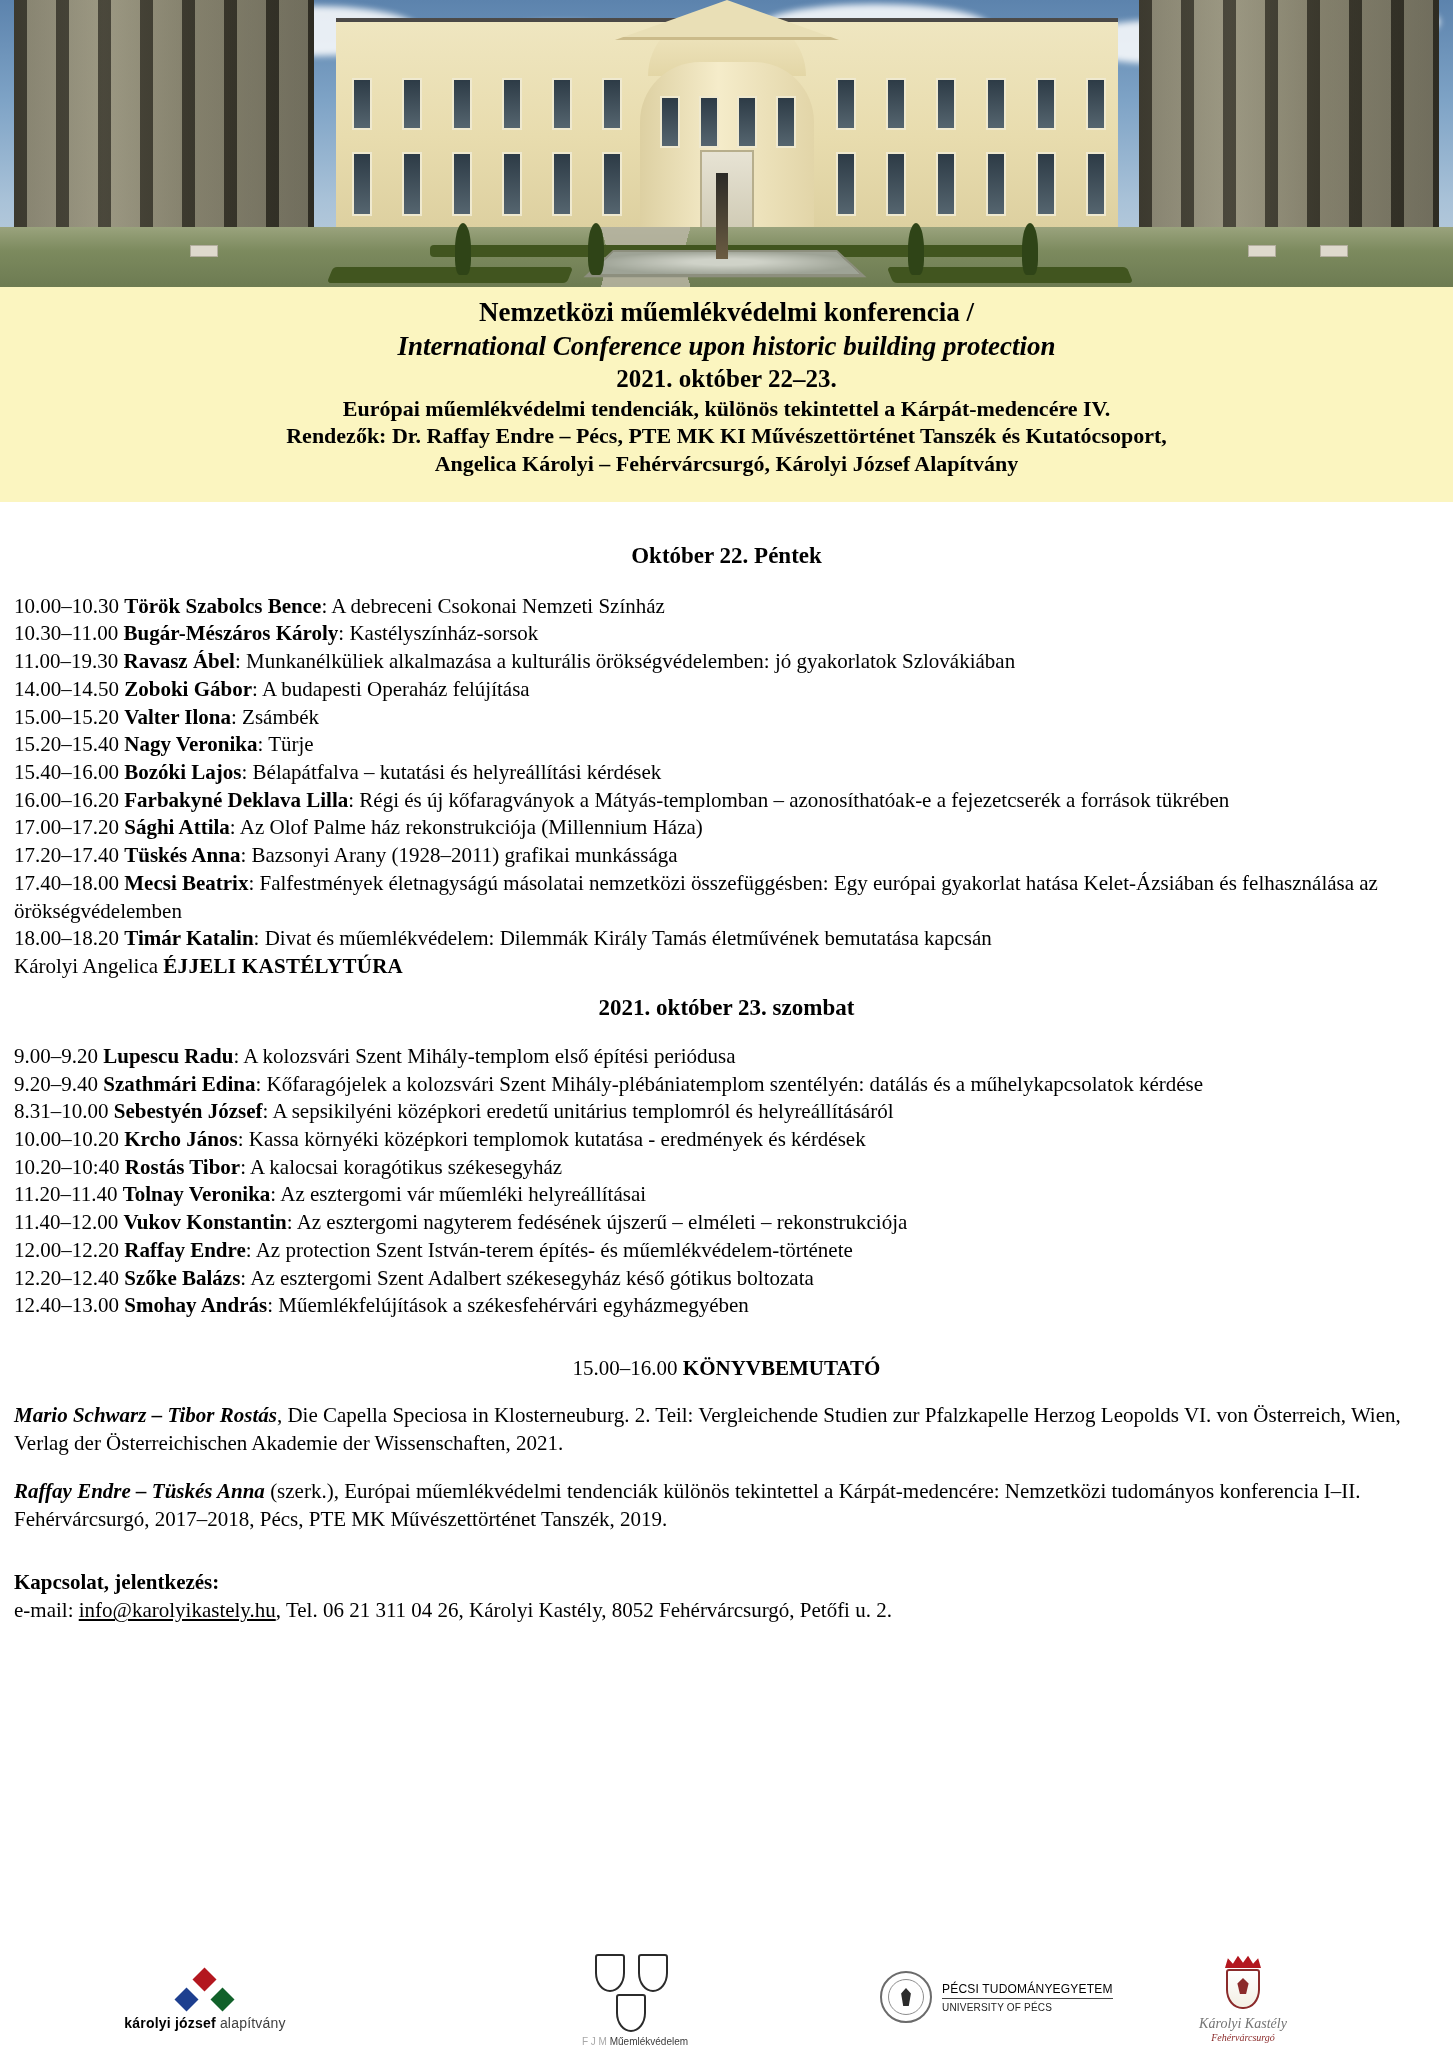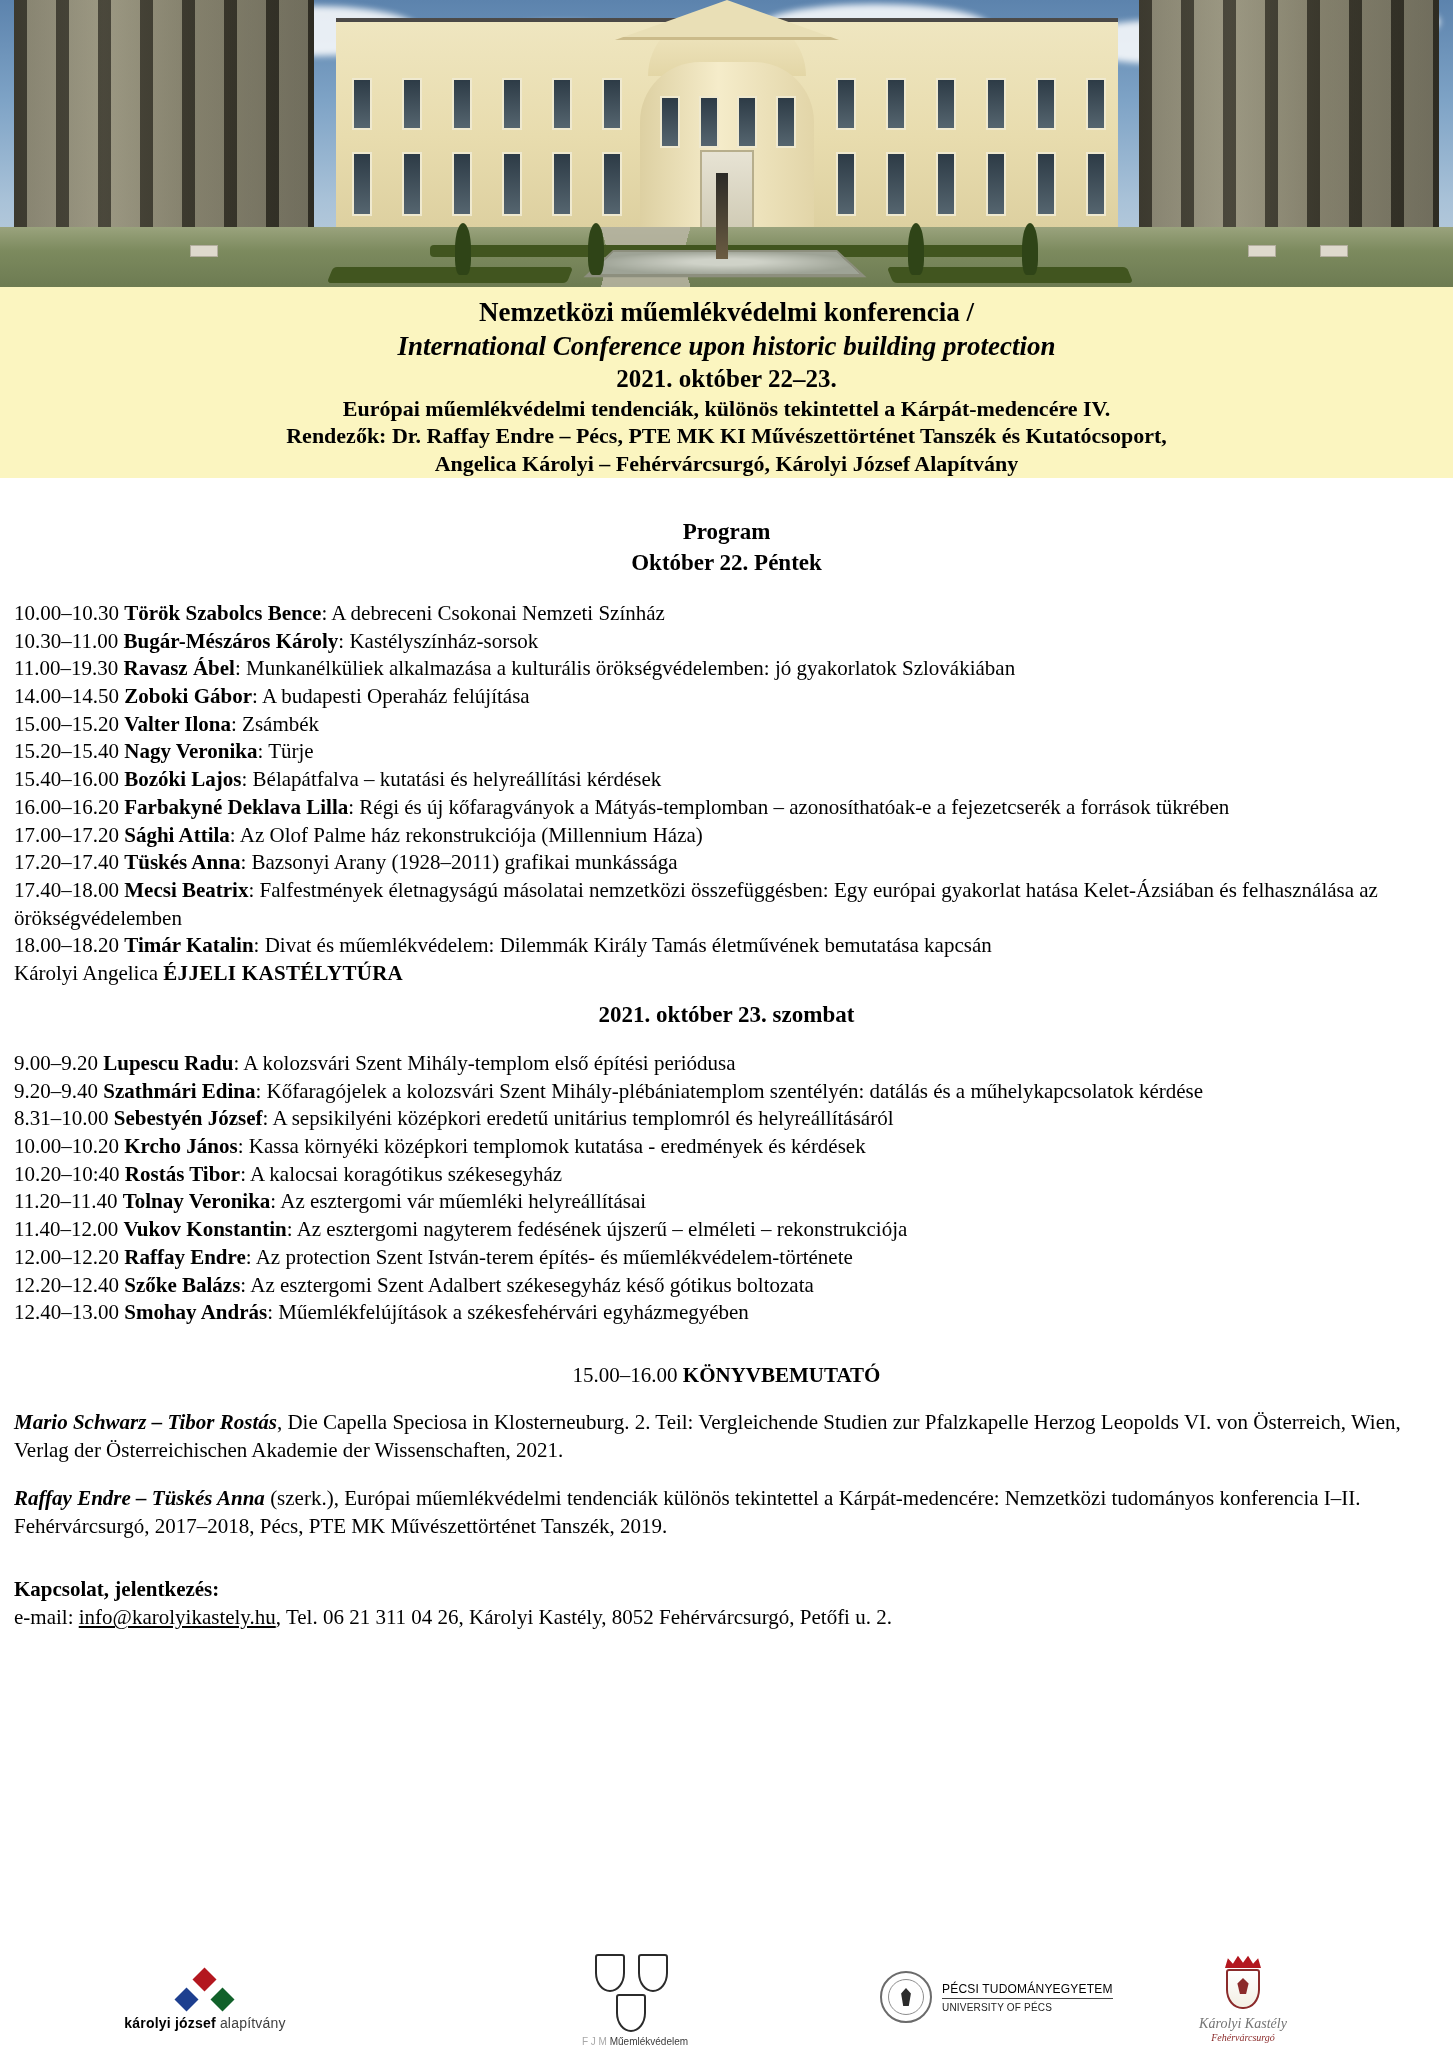--- a/index.html
+++ b/index.html
@@ -133,7 +133,7 @@
   .title-band {
     width: 1453px;
     background: #fbf5c0;
-    padding: 8px 0 0 0;
+    padding: 8px 0 24px 0;
     text-align: center;
   }
   .t-line { line-height: 1.26; }

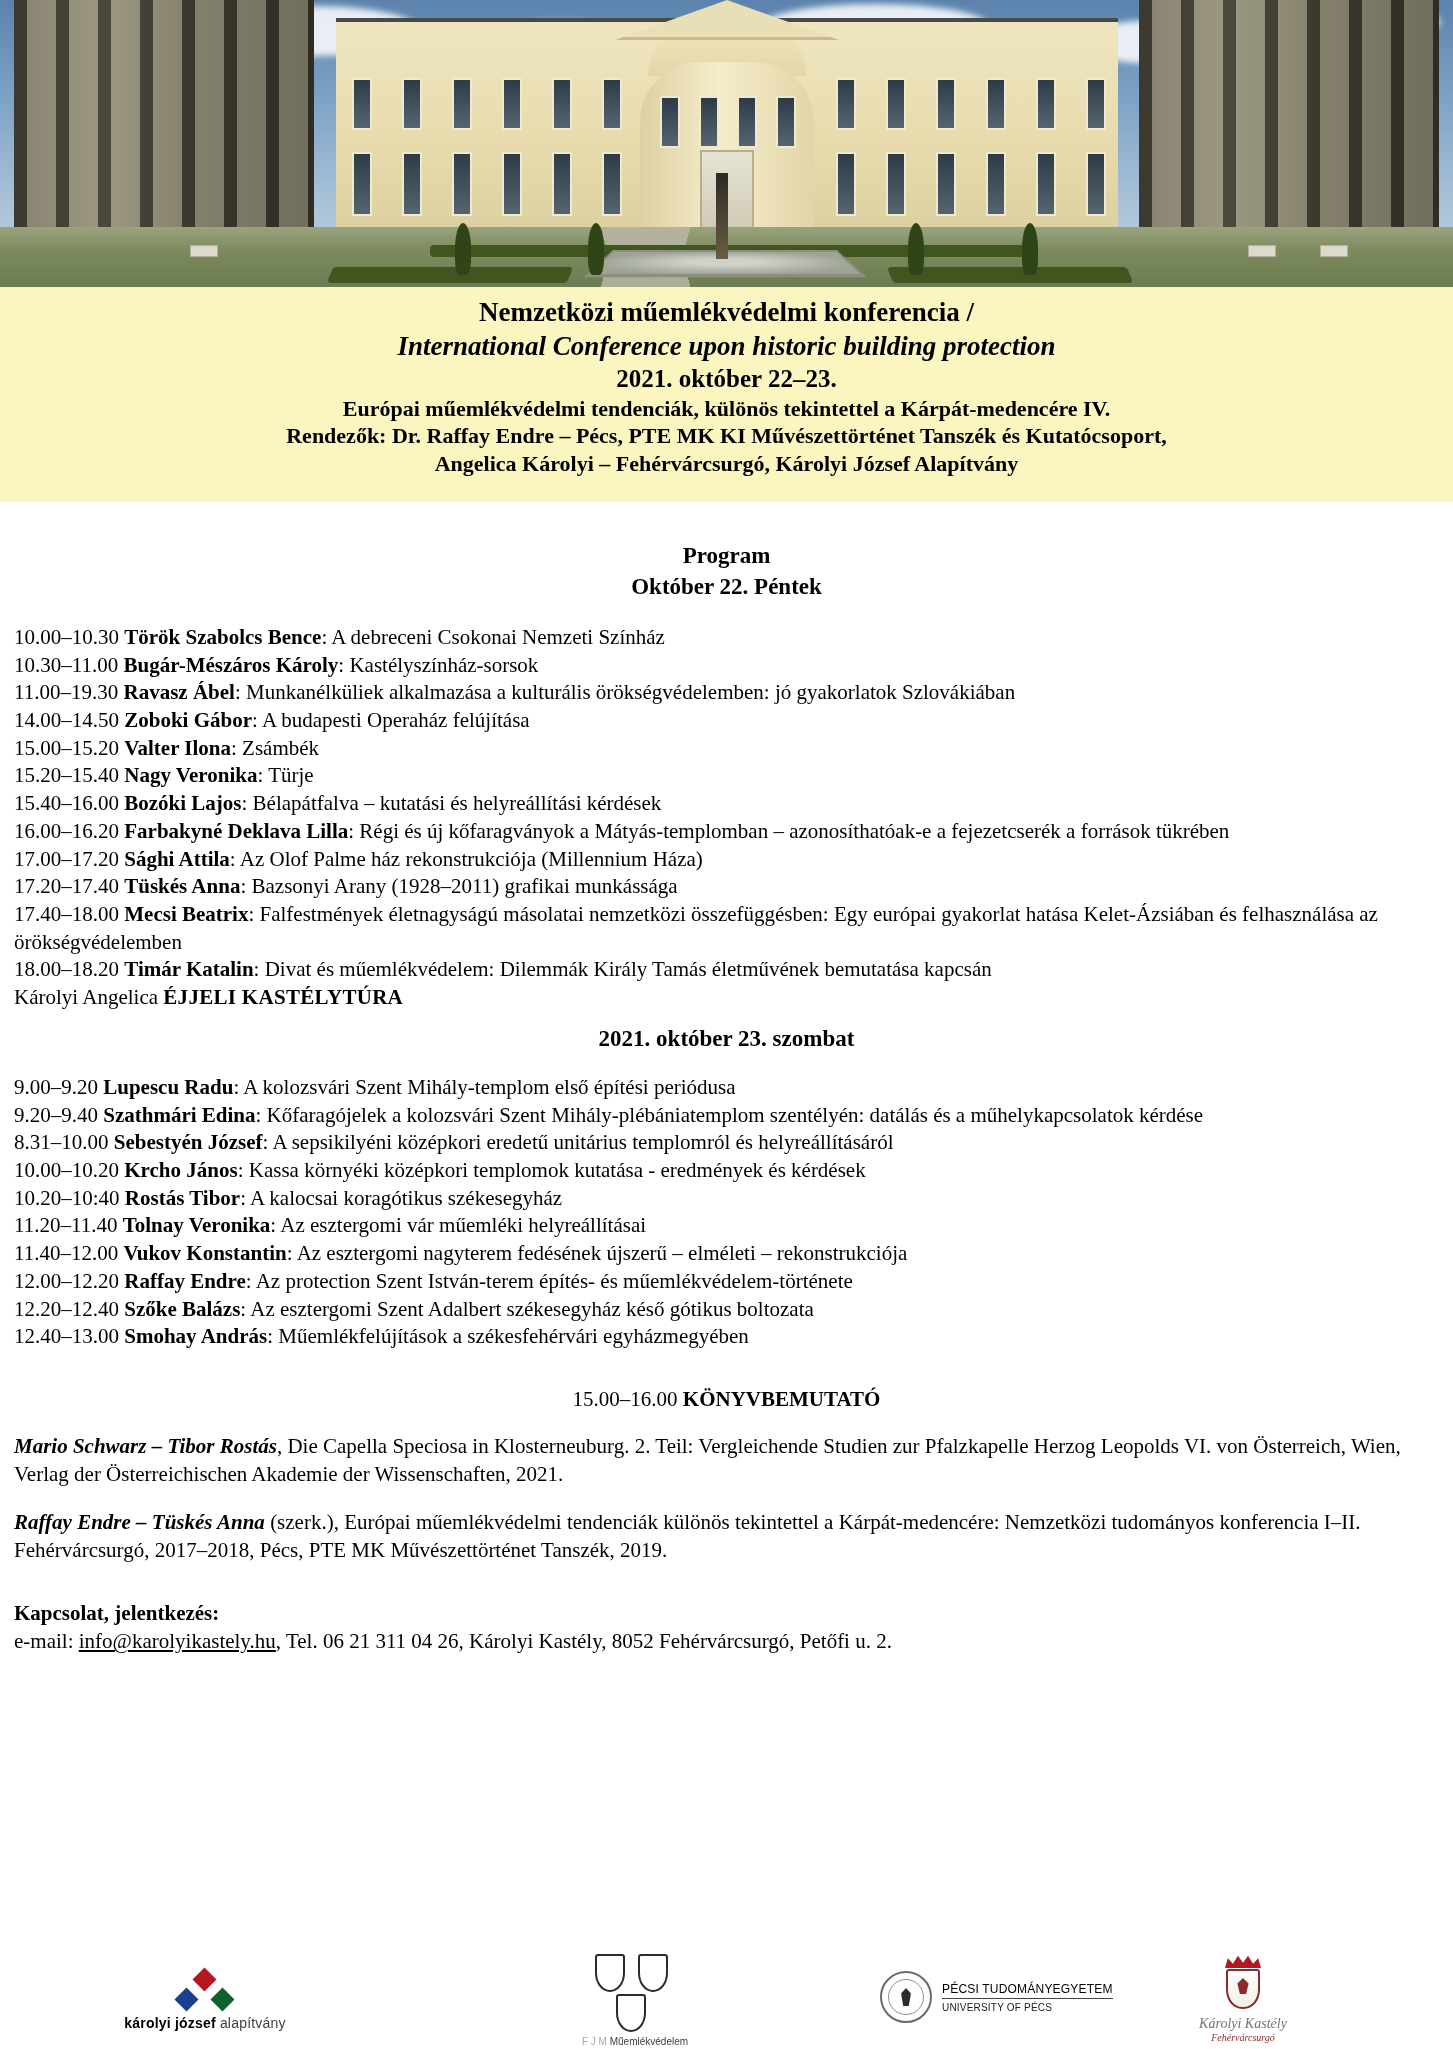--- a/index.html
+++ b/index.html
@@ -366,7 +366,6 @@
 <div class="content">
 
   <div class="program-head">
-    <div>Program</div>
     <div>Október 22. Péntek</div>
   </div>
 

